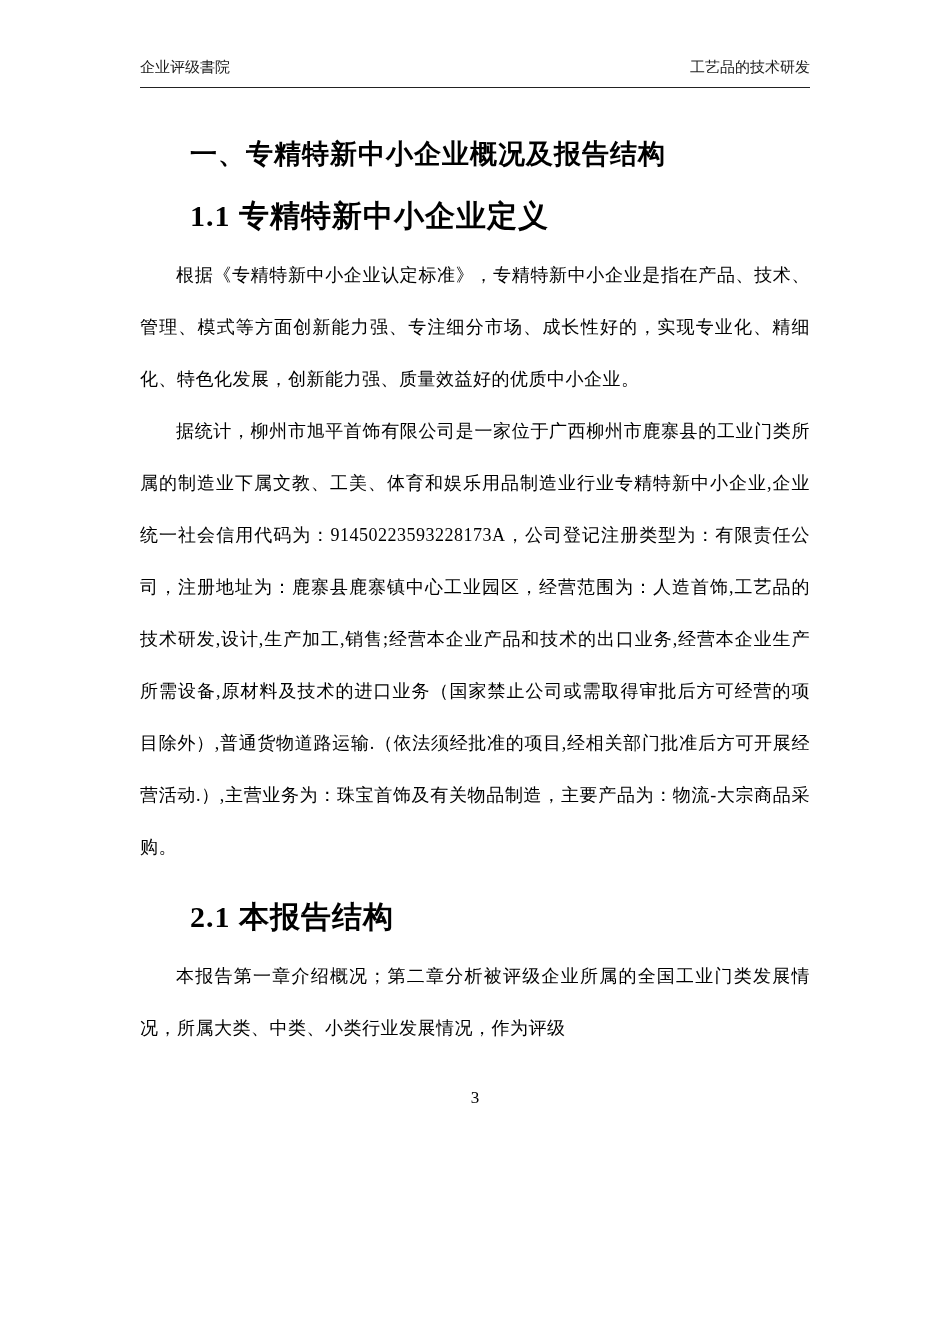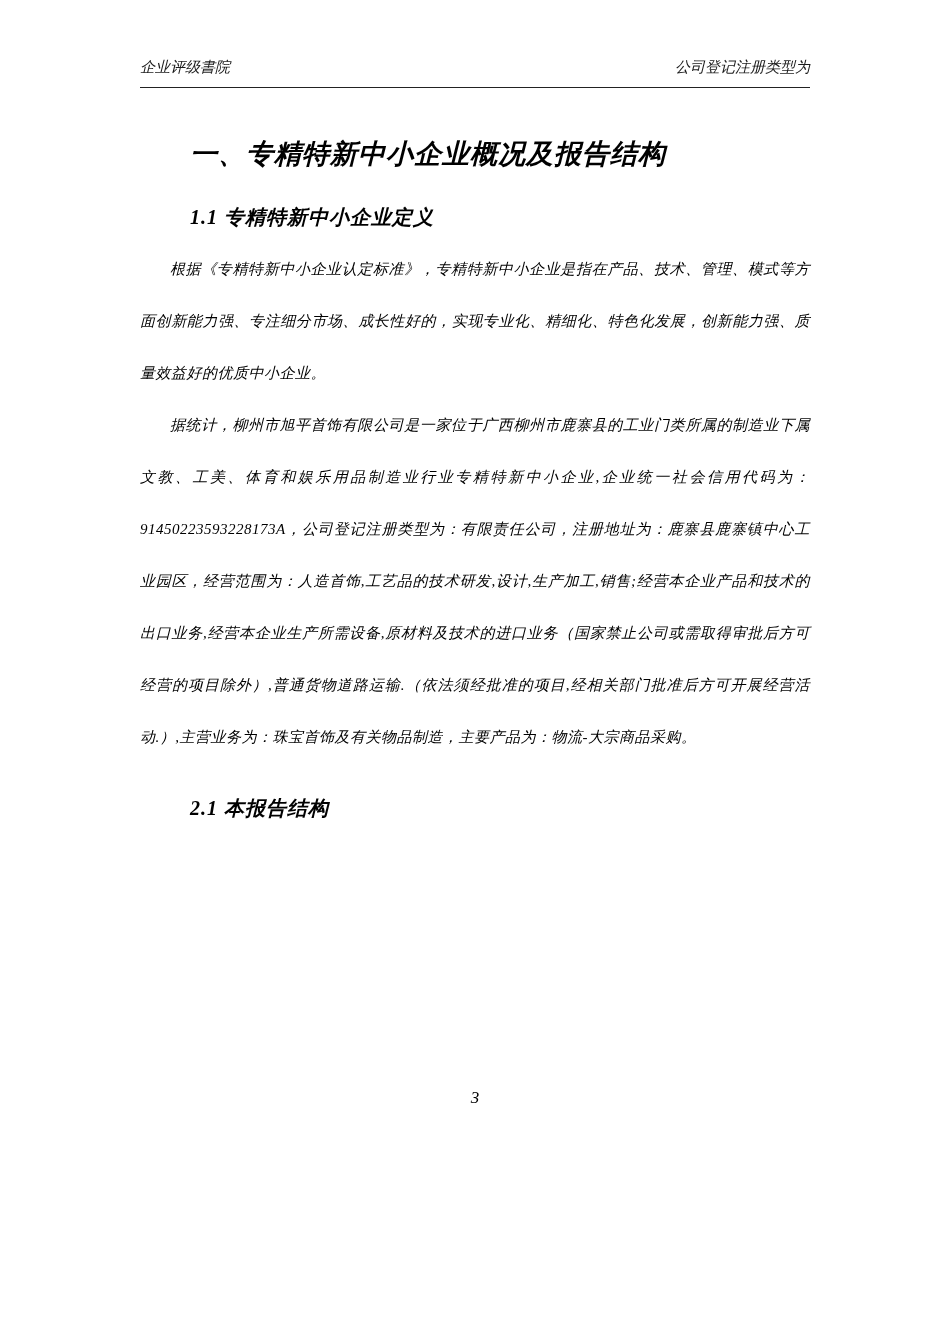--- a/index.html
+++ b/index.html
@@ -21,7 +21,6 @@
     padding: 58px 140px 0 140px;
     background: #ffffff;
     overflow: hidden;
-    font-style: italic;
   }
   .header {
     display: flex;

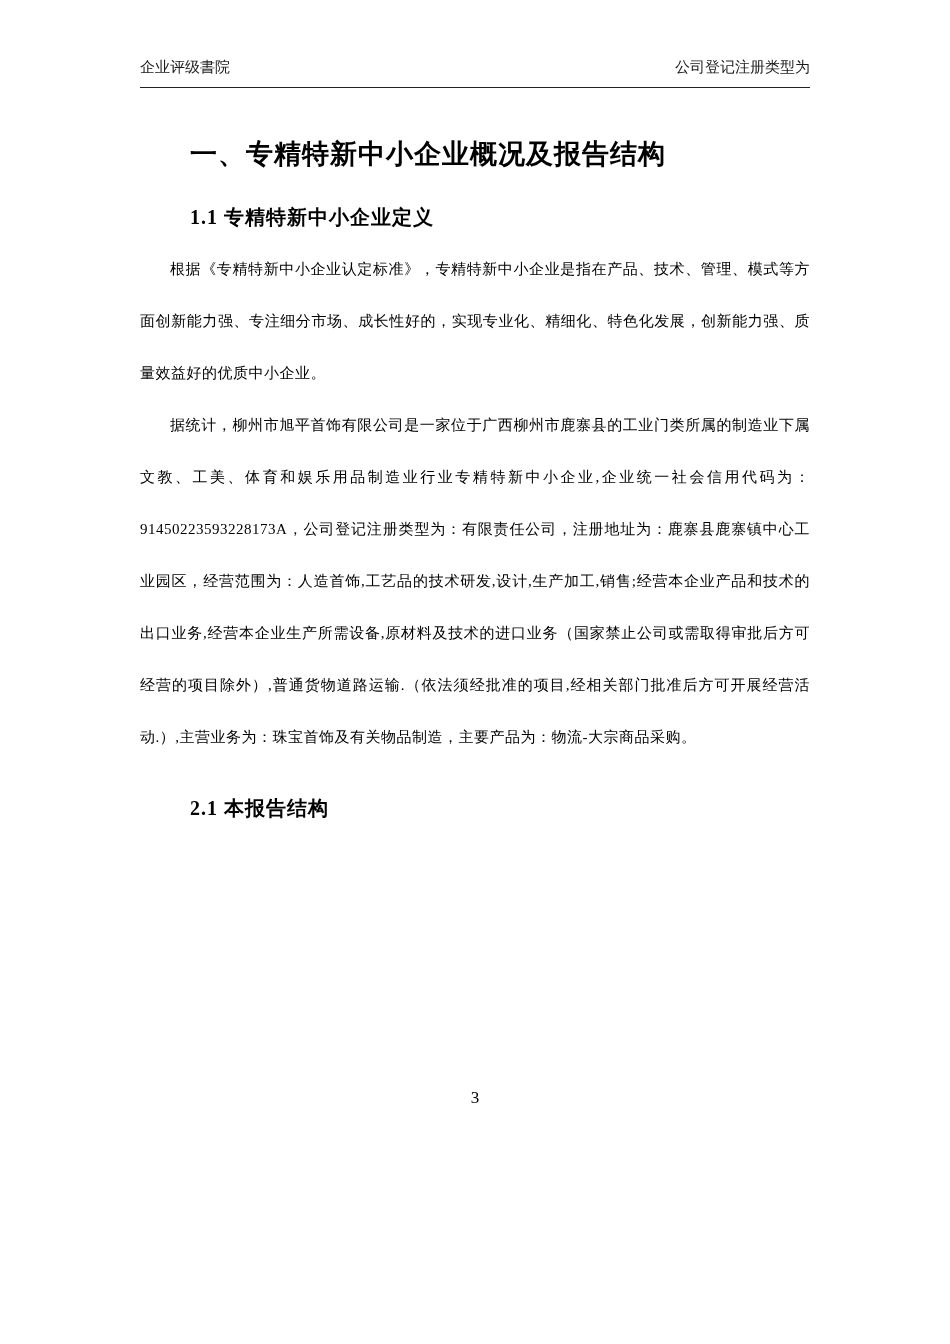--- a/index.html
+++ b/index.html
@@ -67,7 +67,7 @@
 
   <div class="header">
     <span>企业评级書院</span>
-    <span>公司登记注册类型为</span>
+    <span>工艺品的技术研发</span>
   </div>
 
   <h1 class="chapter-title">一、专精特新中小企业概况及报告结构</h1>

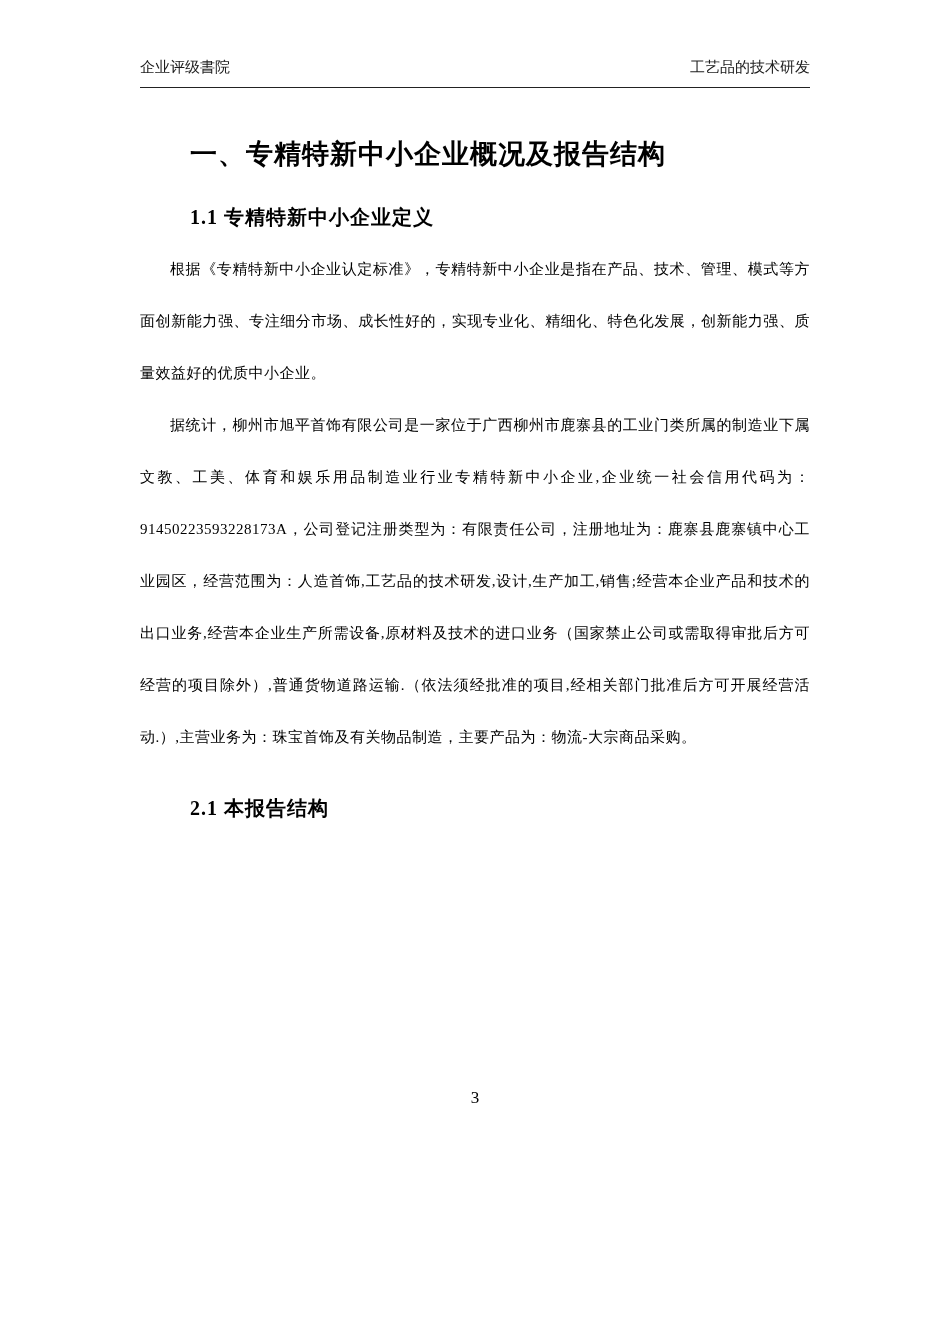--- a/index.html
+++ b/index.html
@@ -38,9 +38,9 @@
     letter-spacing: 1px;
   }
   .section-heading {
-    font-size: 20px;
+    font-size: 30px;
     font-weight: 700;
-    margin: 32px 0 12px 50px;
+    margin: 24px 0 12px 50px;
     letter-spacing: 1px;
   }
   .body-paragraph {

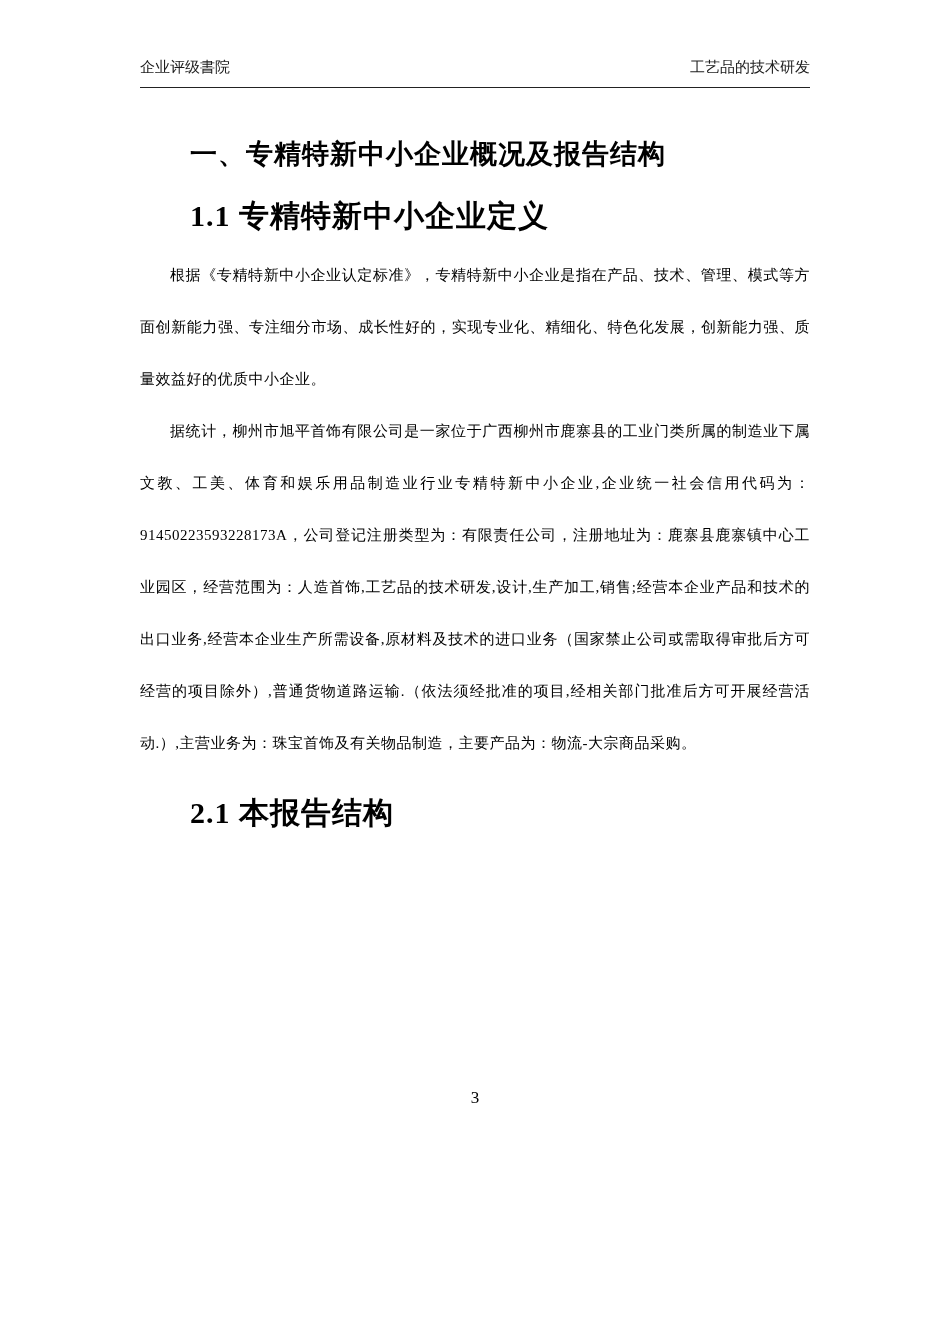--- a/index.html
+++ b/index.html
@@ -44,7 +44,7 @@
     letter-spacing: 1px;
   }
   .body-paragraph {
-    font-size: 15px;
+    font-size: 18px;
     line-height: 52px;
     text-align: justify;
     text-indent: 2em;

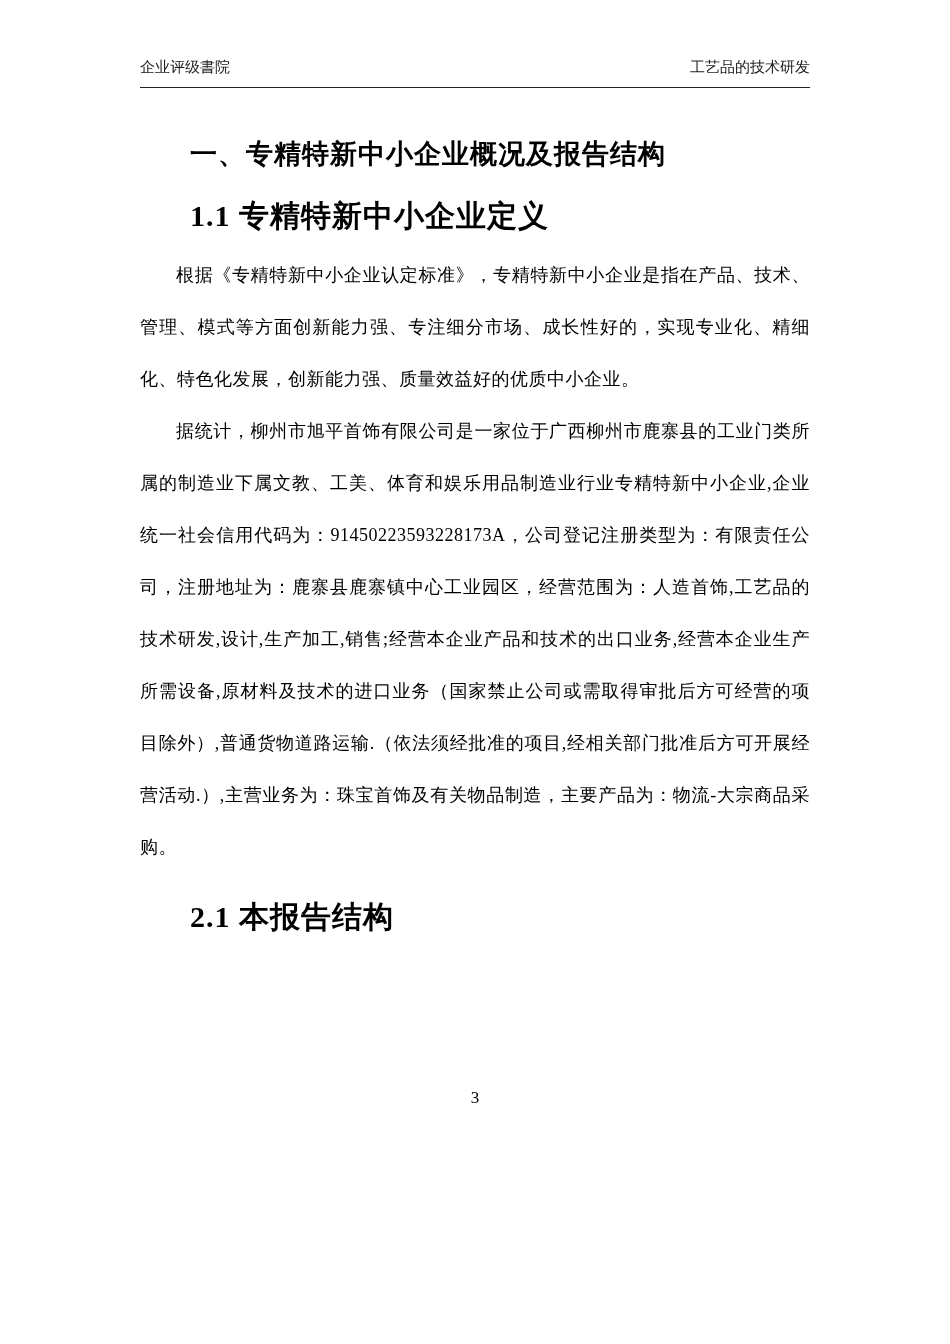--- a/index.html
+++ b/index.html
@@ -78,6 +78,7 @@
   <p class="body-paragraph">据统计，柳州市旭平首饰有限公司是一家位于广西柳州市鹿寨县的工业门类所属的制造业下属文教、工美、体育和娱乐用品制造业行业专精特新中小企业,企业统一社会信用代码为：91450223593228173A，公司登记注册类型为：有限责任公司，注册地址为：鹿寨县鹿寨镇中心工业园区，经营范围为：人造首饰,工艺品的技术研发,设计,生产加工,销售;经营本企业产品和技术的出口业务,经营本企业生产所需设备,原材料及技术的进口业务（国家禁止公司或需取得审批后方可经营的项目除外）,普通货物道路运输.（依法须经批准的项目,经相关部门批准后方可开展经营活动.）,主营业务为：珠宝首饰及有关物品制造，主要产品为：物流-大宗商品采购。</p>
 
   <h2 class="section-heading">2.1 本报告结构</h2>
+  <p class="body-paragraph">本报告第一章介绍概况；第二章分析被评级企业所属的全国工业门类发展情况，所属大类、中类、小类行业发展情况，作为评级</p>
 
   <div class="page-number">3</div>
 

